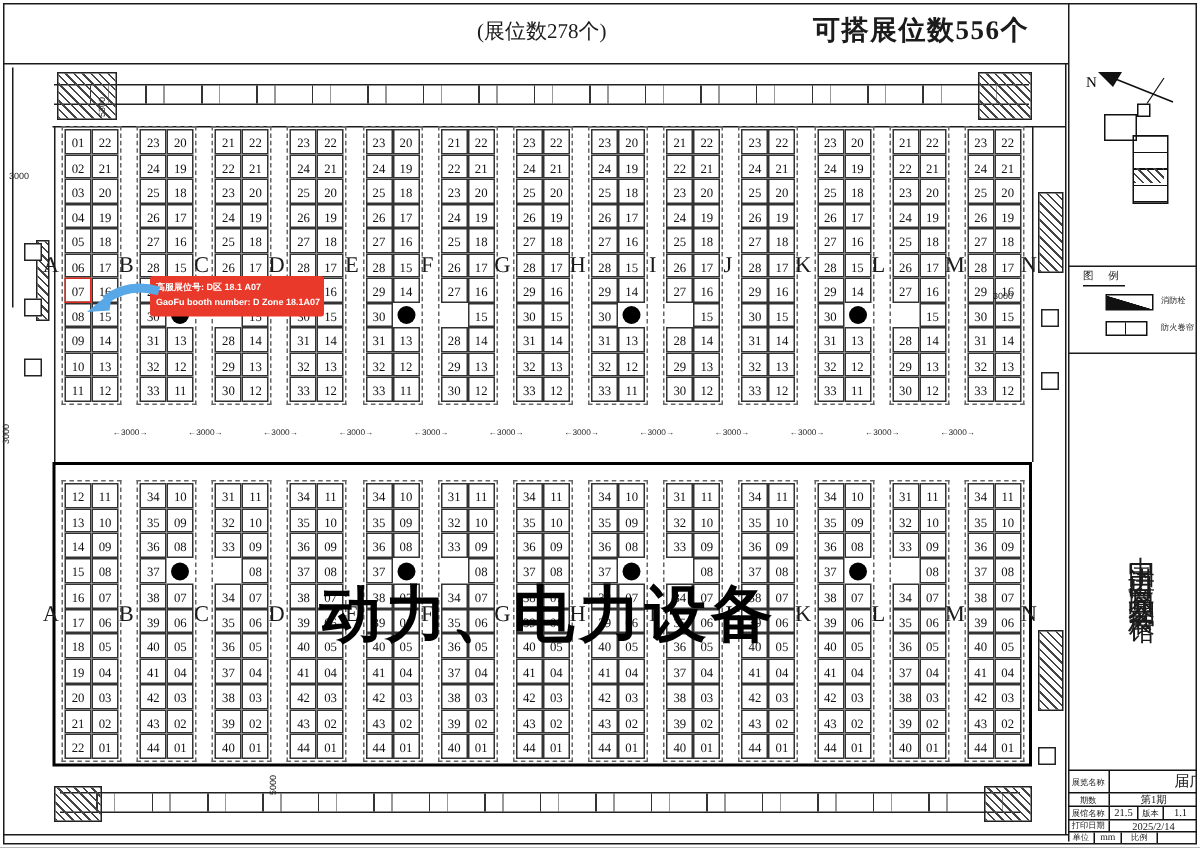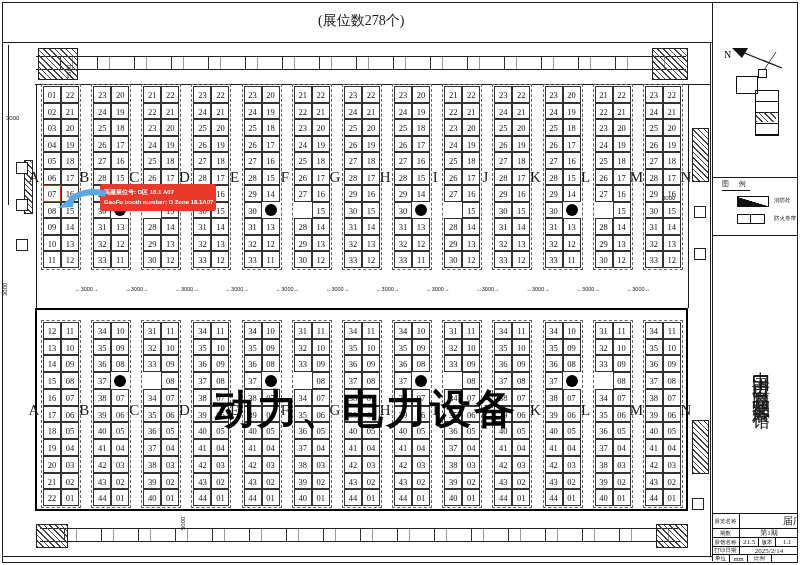--- a/index.html
+++ b/index.html
@@ -64,6 +64,7 @@
   <div class="border-outer"></div>
 
   <div class="h-count">(展位数278个)</div>
+  <div class="h-build">可搭展位数556个</div>
 
   <div class="line" style="left:2px;top:42px;width:710px;height:1px;"></div>
   <div class="band" style="left:36px;top:56px;width:650px;"></div>

